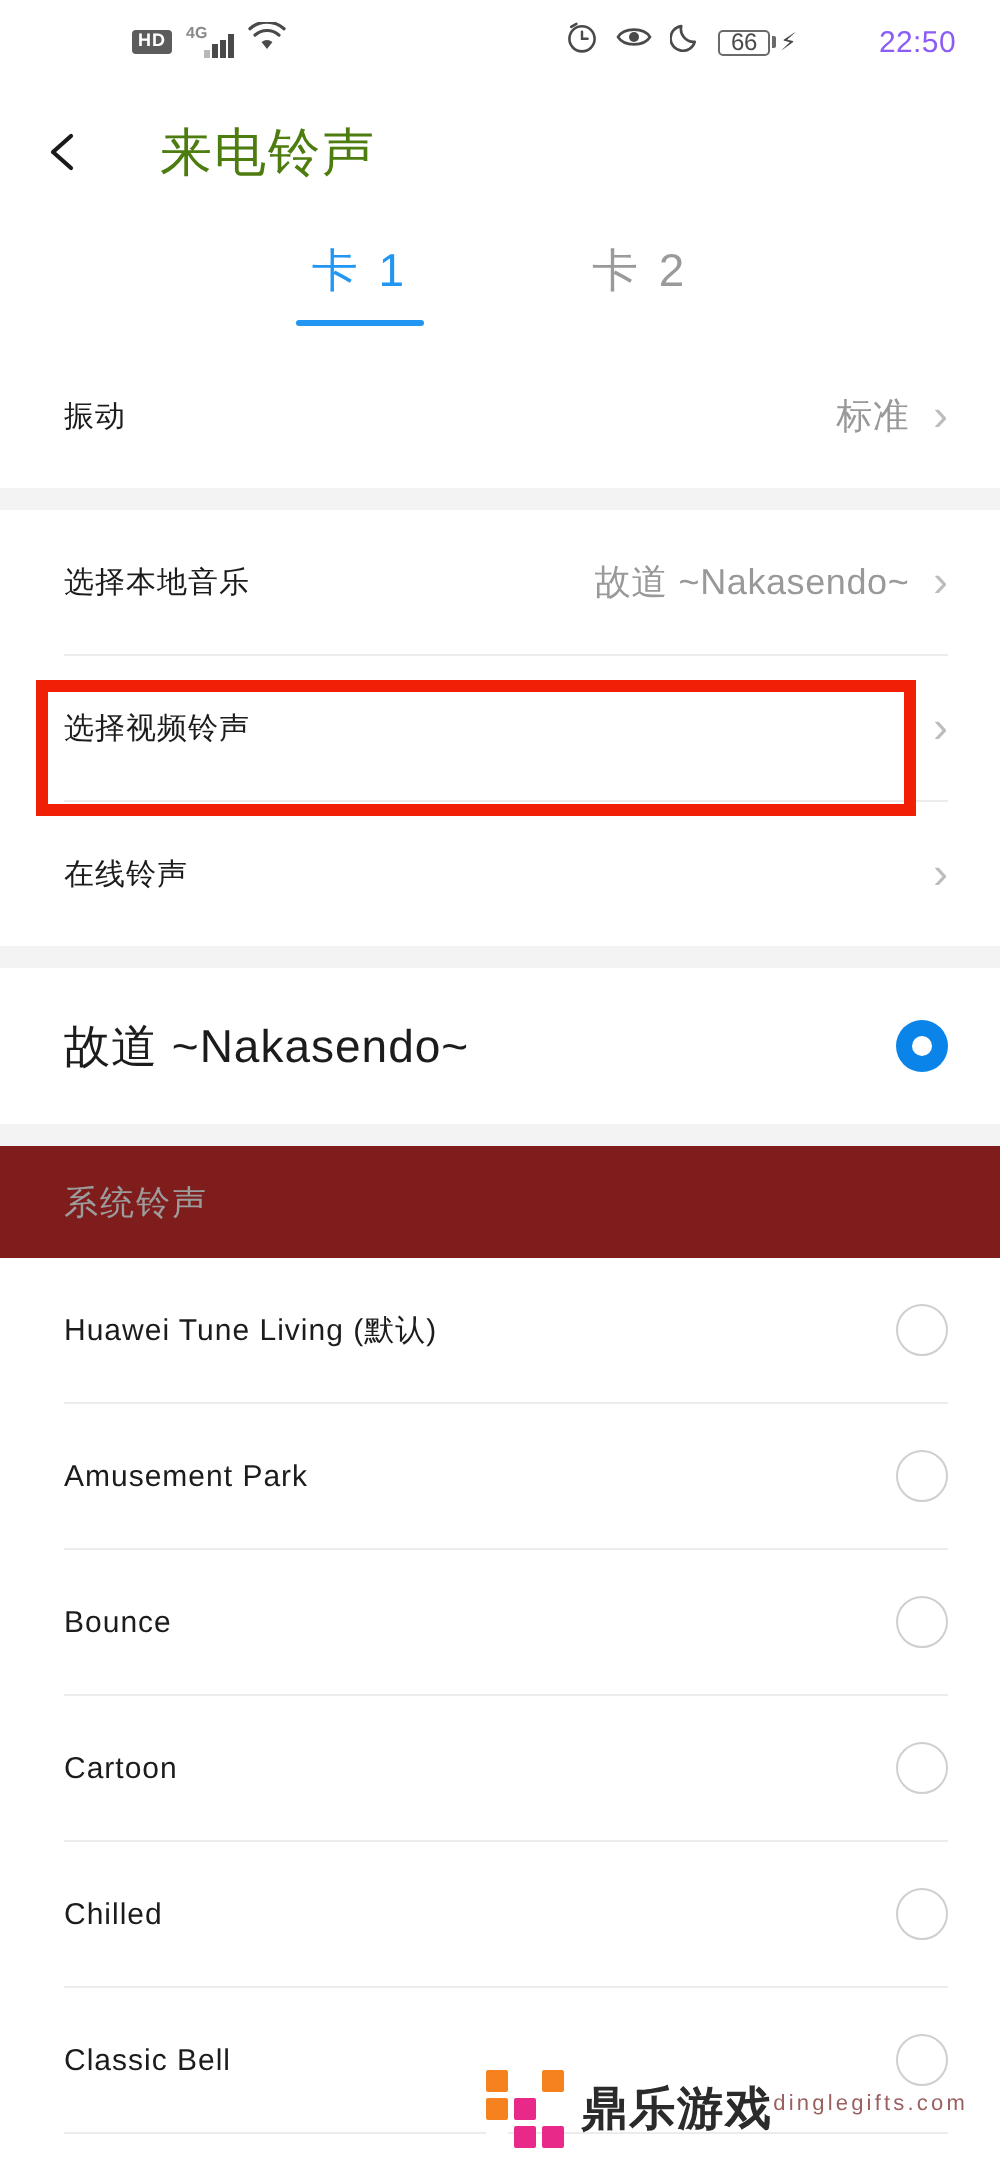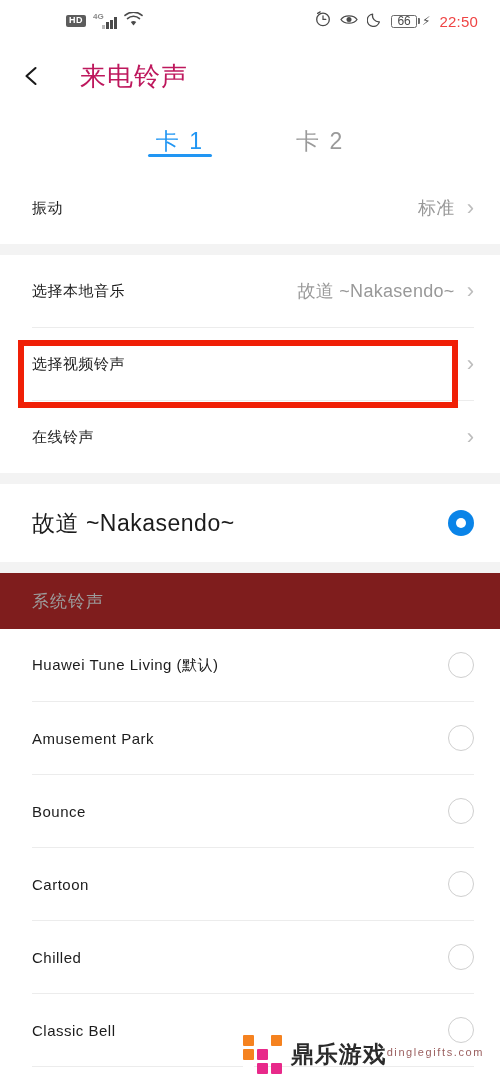--- a/index.html
+++ b/index.html
@@ -44,7 +44,7 @@
     font-size:12px; color:#4a4a4a; letter-spacing:-.2px;
   }
   .batt-cap{ width:2px; height:6px; background:#6a6a6a; border-radius:0 1px 1px 0; margin-left:1px;}
-  .sb-time{ font-size:15px; color:#ef4444; letter-spacing:.2px; }
+  .sb-time{ font-size:15px; color:#8b5cf6; letter-spacing:.2px;margin-left:32px; }
 
   
   .header{ display:flex; align-items:center; height:68px; padding:0 0 0 24px; gap:26px; }

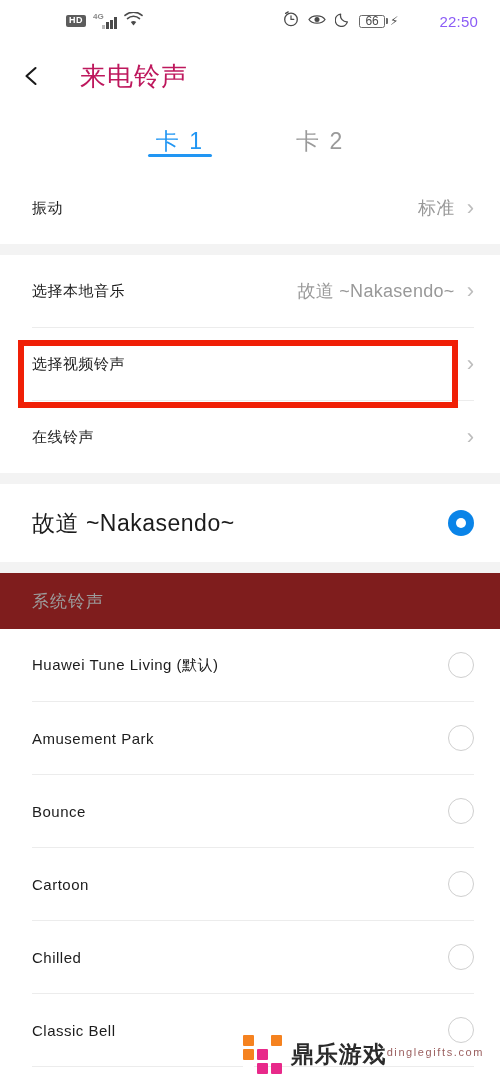--- a/index.html
+++ b/index.html
@@ -49,7 +49,7 @@
   
   .header{ display:flex; align-items:center; height:68px; padding:0 0 0 24px; gap:26px; }
   .back-arrow{ width:30px; height:30px; display:flex; align-items:center; justify-content:center; }
-  .page-title{ font-size:26px; color:#be185d; letter-spacing:1px; }
+  .page-title{ font-size:26px; color:#4d7c0f; letter-spacing:1px; }
 
   
   .tabs{ display:flex; justify-content:center; gap:72px; height:62px; align-items:center; }

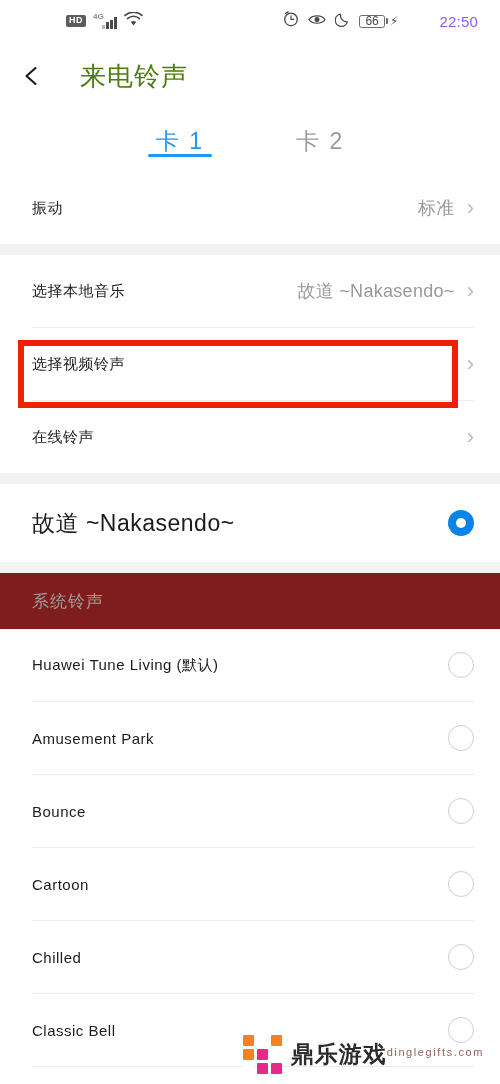--- a/index.html
+++ b/index.html
@@ -53,7 +53,7 @@
 
   
   .tabs{ display:flex; justify-content:center; gap:72px; height:62px; align-items:center; }
-  .tab{ position:relative; font-size:23px; color:#9a9a9a; padding:0 10px 0; letter-spacing:2px; }
+  .tab{ position:relative; font-size:23px; color:#9a9a9a; padding:0 10px 12px; letter-spacing:2px; }
   .tab.active{ color:#2196f3; }
   .tab.active::after{
     content:""; position:absolute; left:2px; right:2px; bottom:0;

